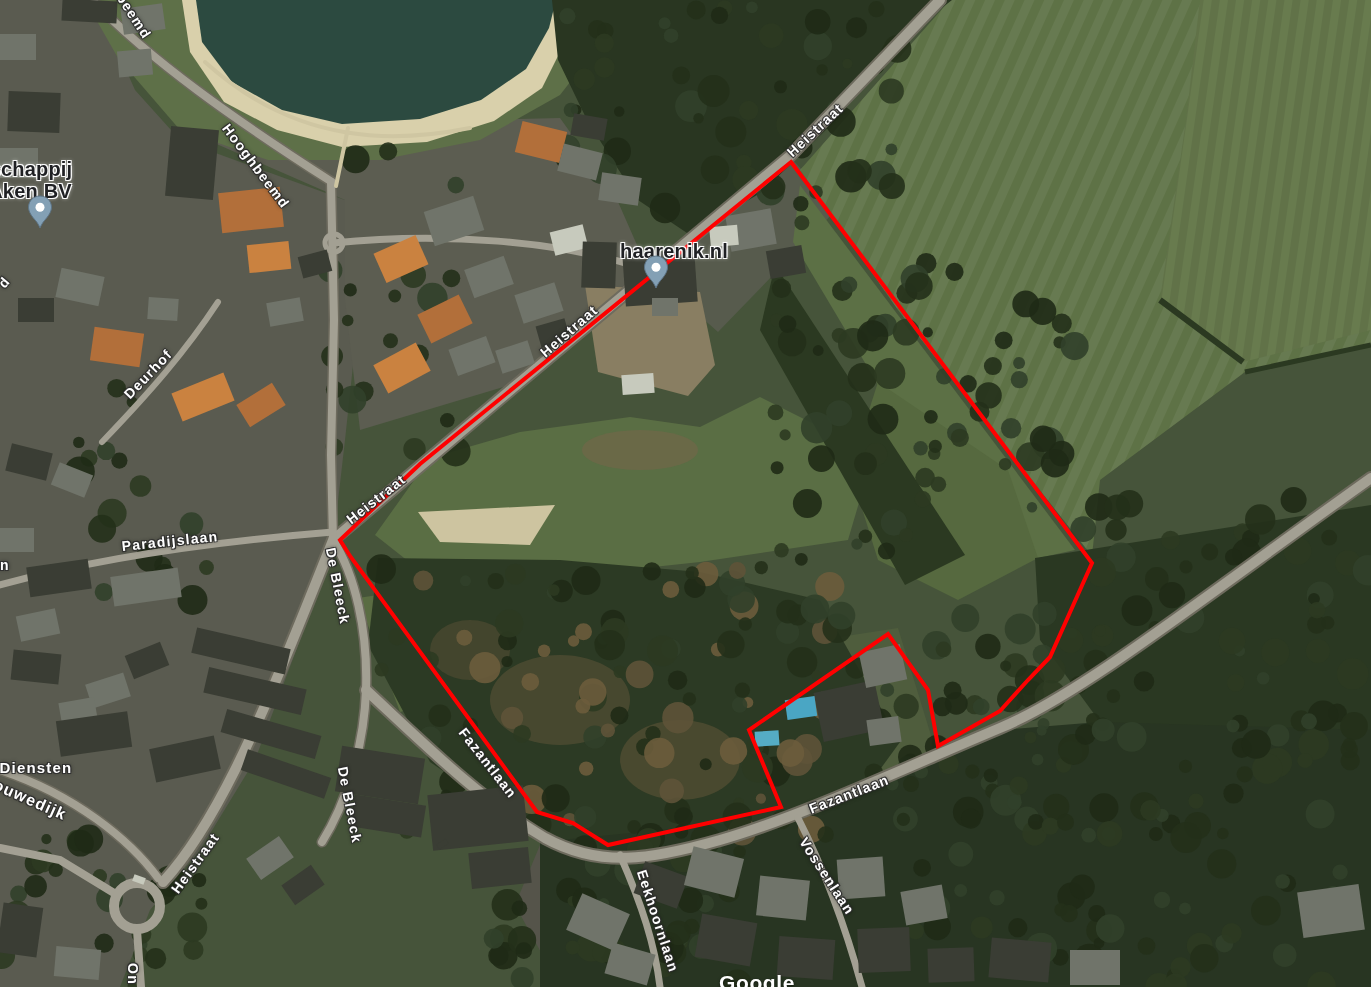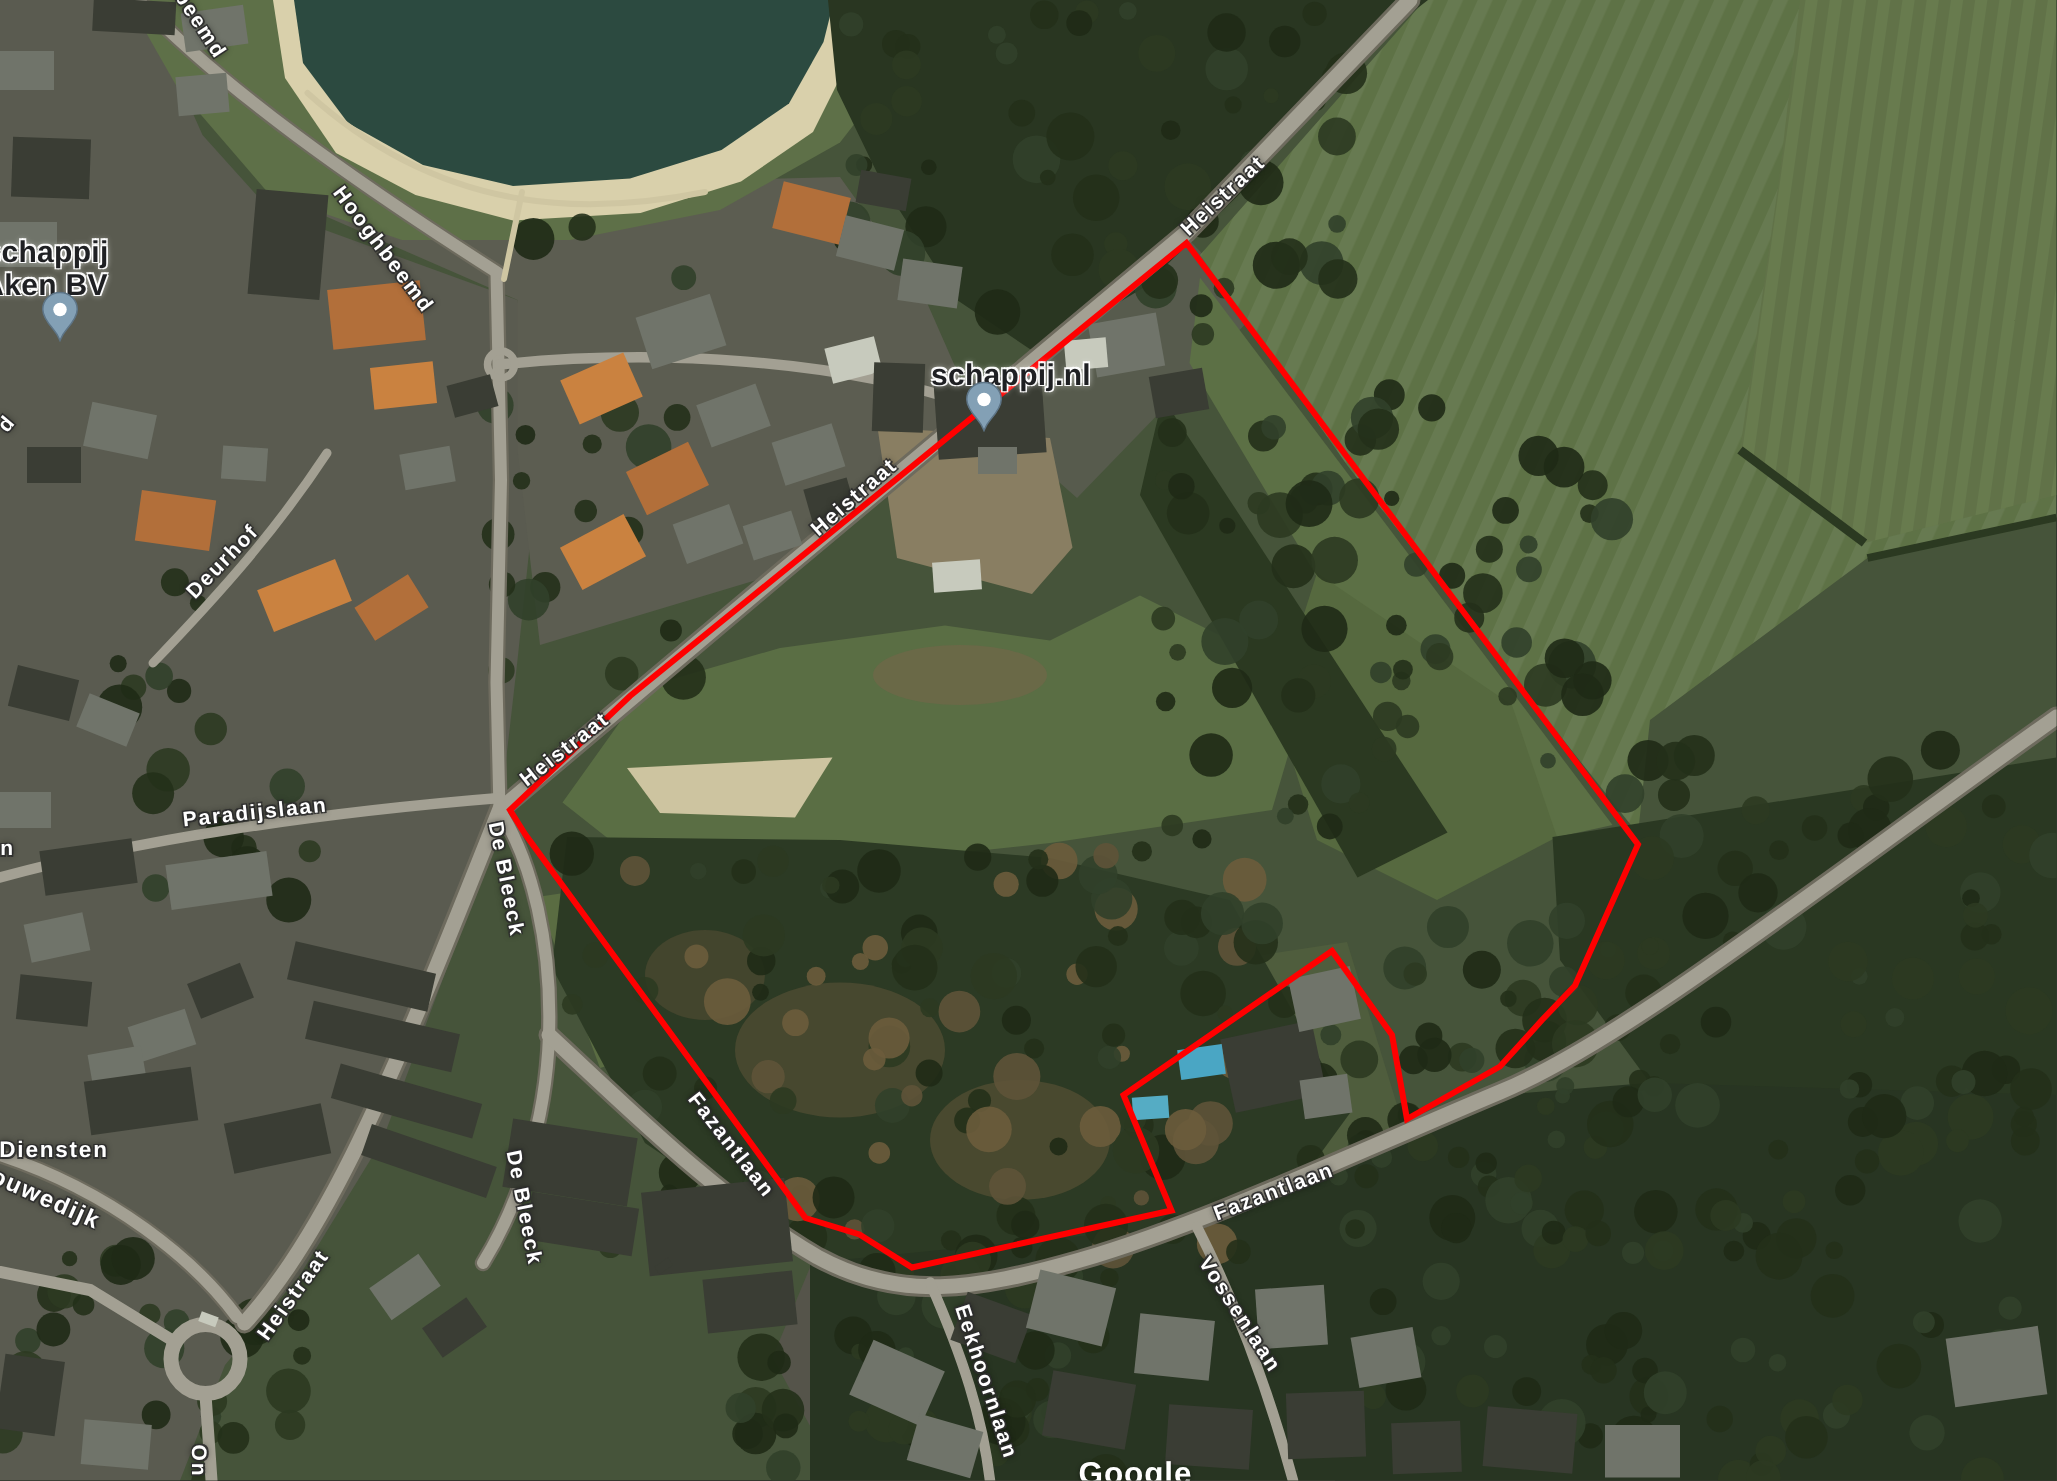--- a/index.html
+++ b/index.html
@@ -770,7 +770,7 @@
       <div class="street-label" style="left: 133px; top: 974px; transform: translate(-50%, -50%) rotate(90deg);">On</div>
       <div class="place-label" style="left: 31px; top: 169px; transform: translate(-50%, -50%) rotate(0deg);">schappij</div>
       <div class="place-label" style="left: 30px; top: 191px; transform: translate(-50%, -50%) rotate(0deg);">Aken BV</div>
-      <div class="place-label" style="left: 674px; top: 251px; transform: translate(-50%, -50%) rotate(0deg);">schappij.nl</div>
+      <div class="place-label" style="left: 674px; top: 251px; transform: translate(-50%, -50%) rotate(0deg);">haarenik.nl</div>
       <div class="map-pin" style="left: 40px; top: 233px; transform: translate(-50%, -100%);"><svg width="26" height="34" viewBox="0 0 26 34">
           <path d="M13 1 C6.4 1 1.5 6 1.5 12.2 C1.5 17 5 21.5 8.5 25.5 C10.5 27.8 12 30.5 13 33 C14 30.5 15.5 27.8 17.5 25.5 C21 21.5 24.5 17 24.5 12.2 C24.5 6 19.6 1 13 1 Z" fill="#83a0b5" stroke="#5d7486" stroke-width="1"></path>
           <circle cx="13" cy="12.3" r="4.5" fill="#ffffff"></circle>

